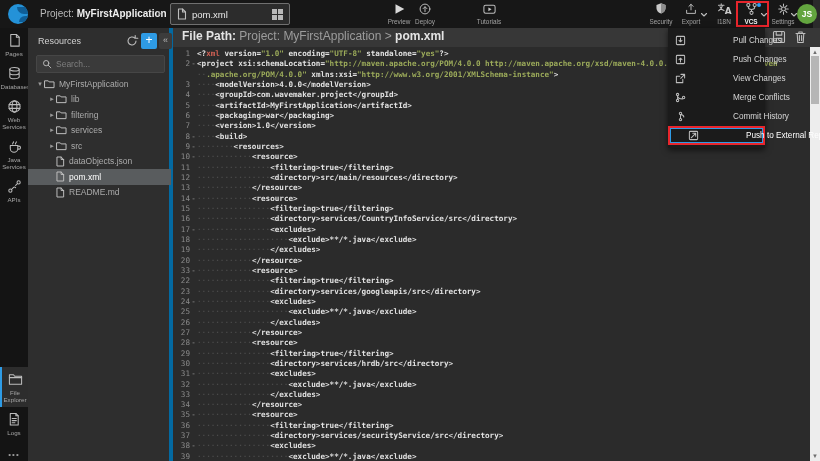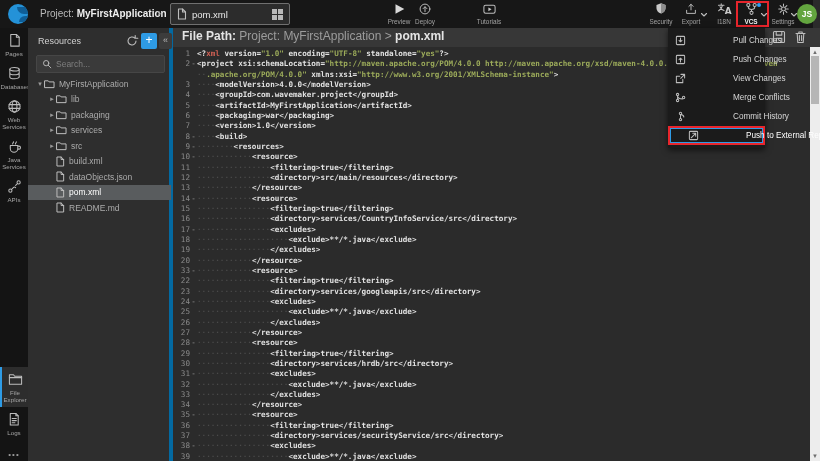--- a/index.html
+++ b/index.html
@@ -289,7 +289,7 @@
           <svg class="ticon" width="11" height="10" viewBox="0 0 12 11">
             <path class="st" d="M1 2h3.6l1 1.2H11V9.5H1z"></path>
           </svg>
-          <span>packaging</span>
+          <span>filtering</span>
         </div>
         <div class="trow">
           <span style="display:inline-block;width:20px"></span>

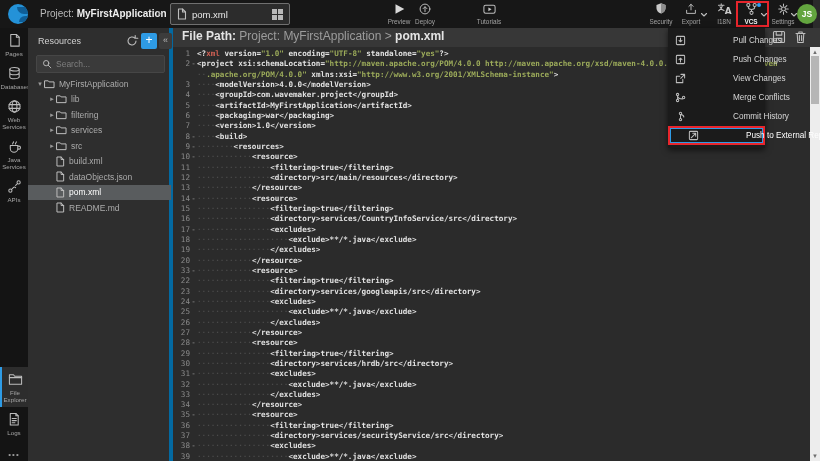--- a/index.html
+++ b/index.html
@@ -306,15 +306,6 @@
             <path class="st" d="M1 2h3.6l1 1.2H11V9.5H1z"></path>
           </svg>
           <span>src</span>
-        </div>
-        <div class="trow">
-          <span style="display:inline-block;width:20px"></span>
-          <span class="tarrow"></span>
-          <svg class="ticon" width="9" height="11" viewBox="0 0 10 12">
-            <path class="st" d="M1.5 1h4.2L8.5 3.8V11h-7z"></path>
-            <path class="st" d="M5.7 1v2.8h2.8"></path>
-          </svg>
-          <span>build.xml</span>
         </div>
         <div class="trow">
           <span style="display:inline-block;width:20px"></span>

